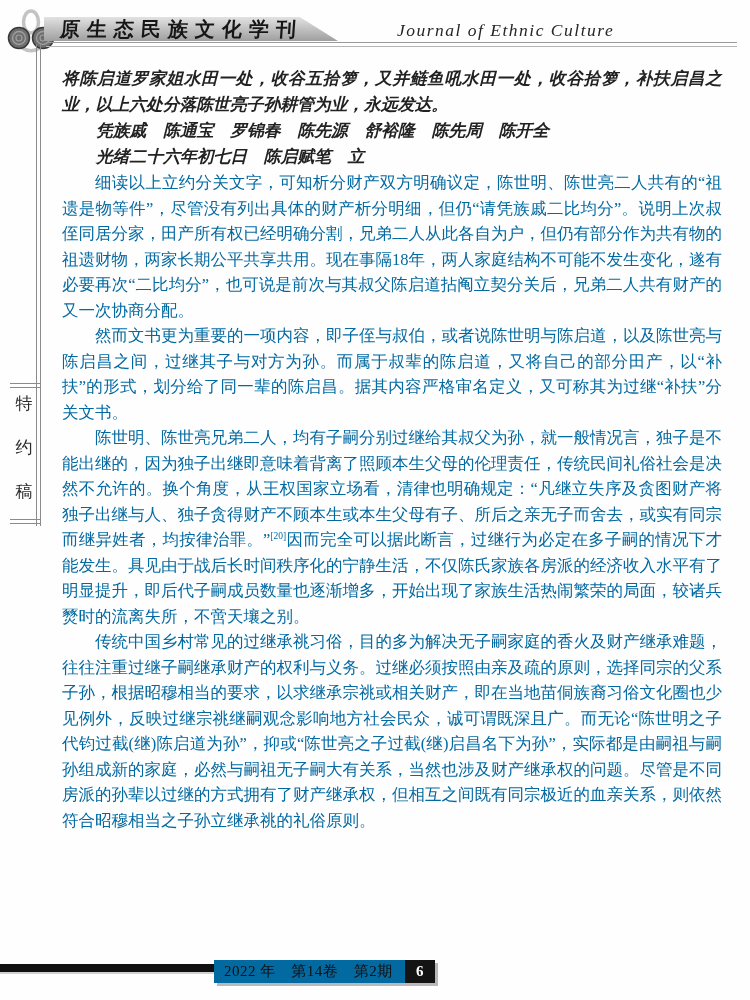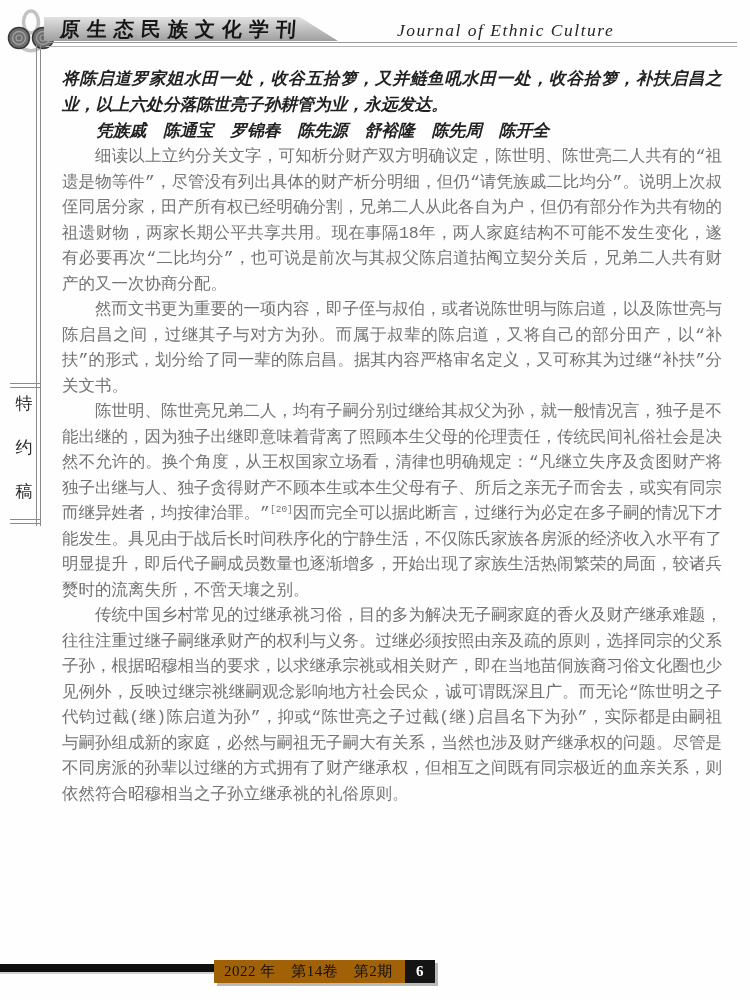--- a/index.html
+++ b/index.html
@@ -105,6 +105,7 @@
     <div class="excerpt">
       <p>将陈启道罗家姐水田一处，收谷五拾箩，又并鲢鱼吼水田一处，收谷拾箩，补扶启昌之业，以上六处分落陈世亮子孙耕管为业，永远发达。</p>
       <p class="witness">凭族戚　陈通宝　罗锦春　陈先源　舒裕隆　陈先周　陈开全</p>
+      <p class="dateline">光绪二十六年初七日　陈启赋笔　立</p>
     </div>
     <div class="paras">
         <p class="para"><span>细读以上立约分关文字，可知析分财产双方明确议定，陈世明、陈世亮二人共有的“祖遗是物等件”，尽管没有列出具体的财产析分明细，但仍“请凭族戚二比均分”。说明上次叔侄同居分家，田产所有权已经明确分割，兄弟二人从此各自为户，但仍有部分作为共有物的祖遗财物，两家长期公平共享共用。现在事隔18年，两人家庭结构不可能不发生变化，遂有必要再次“二比均分”，也可说是前次与其叔父陈启道拈阄立契分关后，兄弟二人共有财产的又一次协商分配。</span></p>

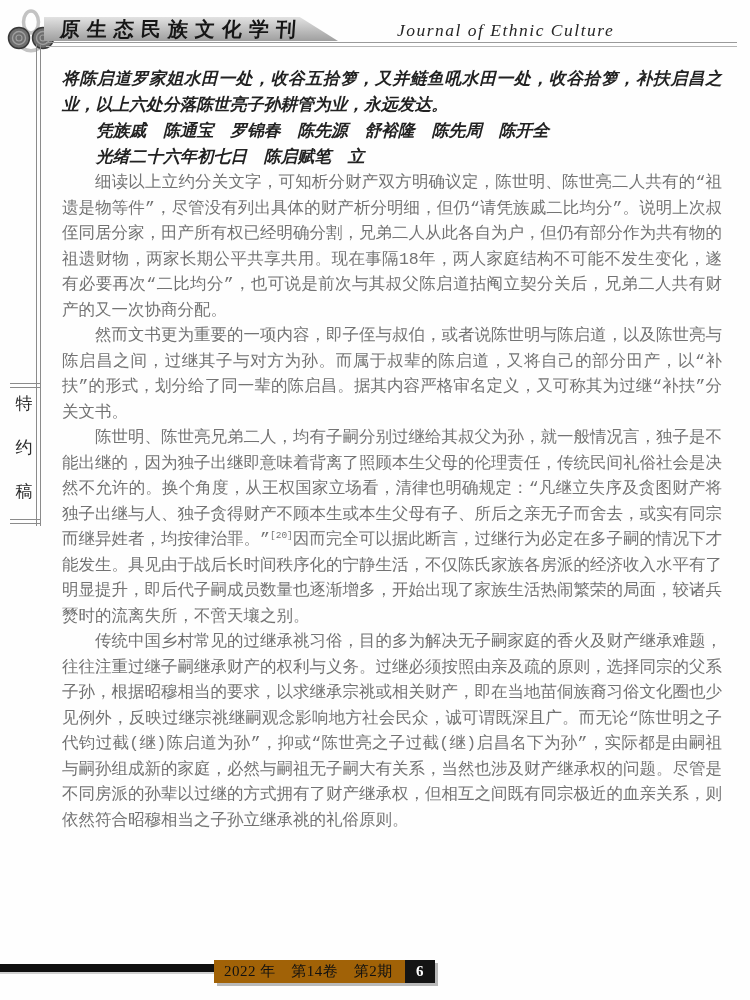--- a/index.html
+++ b/index.html
@@ -51,7 +51,7 @@
   .excerpt .witness,.excerpt .dateline{padding-left:34px;text-align:left;}
   .paras p.para{
     margin:0;text-indent:2em;text-align:justify;
-    font-size:16.5px;line-height:25.5px;color:#737373;font-family:Liberation Mono, monospace;
+    font-size:16.5px;line-height:25.5px;color:#0369a1;
   }
   .paras sup{font-size:9.5px;line-height:0;vertical-align:super;}
   

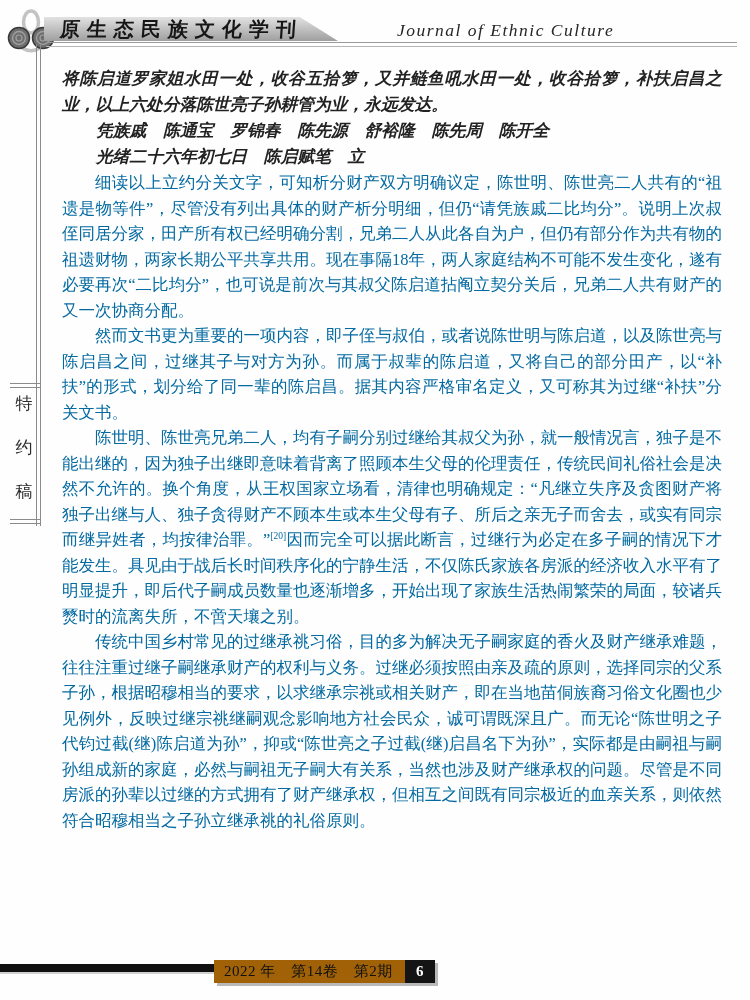--- a/index.html
+++ b/index.html
@@ -61,7 +61,7 @@
   }
   .footer-strip{
     position:absolute;left:214px;top:960px;height:23px;display:flex;
-    align-items:center;background:#a16207;box-shadow:3px 3px 0 #b9b9b9;
+    align-items:center;background:#0369a1;box-shadow:3px 3px 0 #b9b9b9;
   }
   .issue-info{
     padding:0 12px 0 10px;font-size:15px;letter-spacing:0.5px;color:#111;

